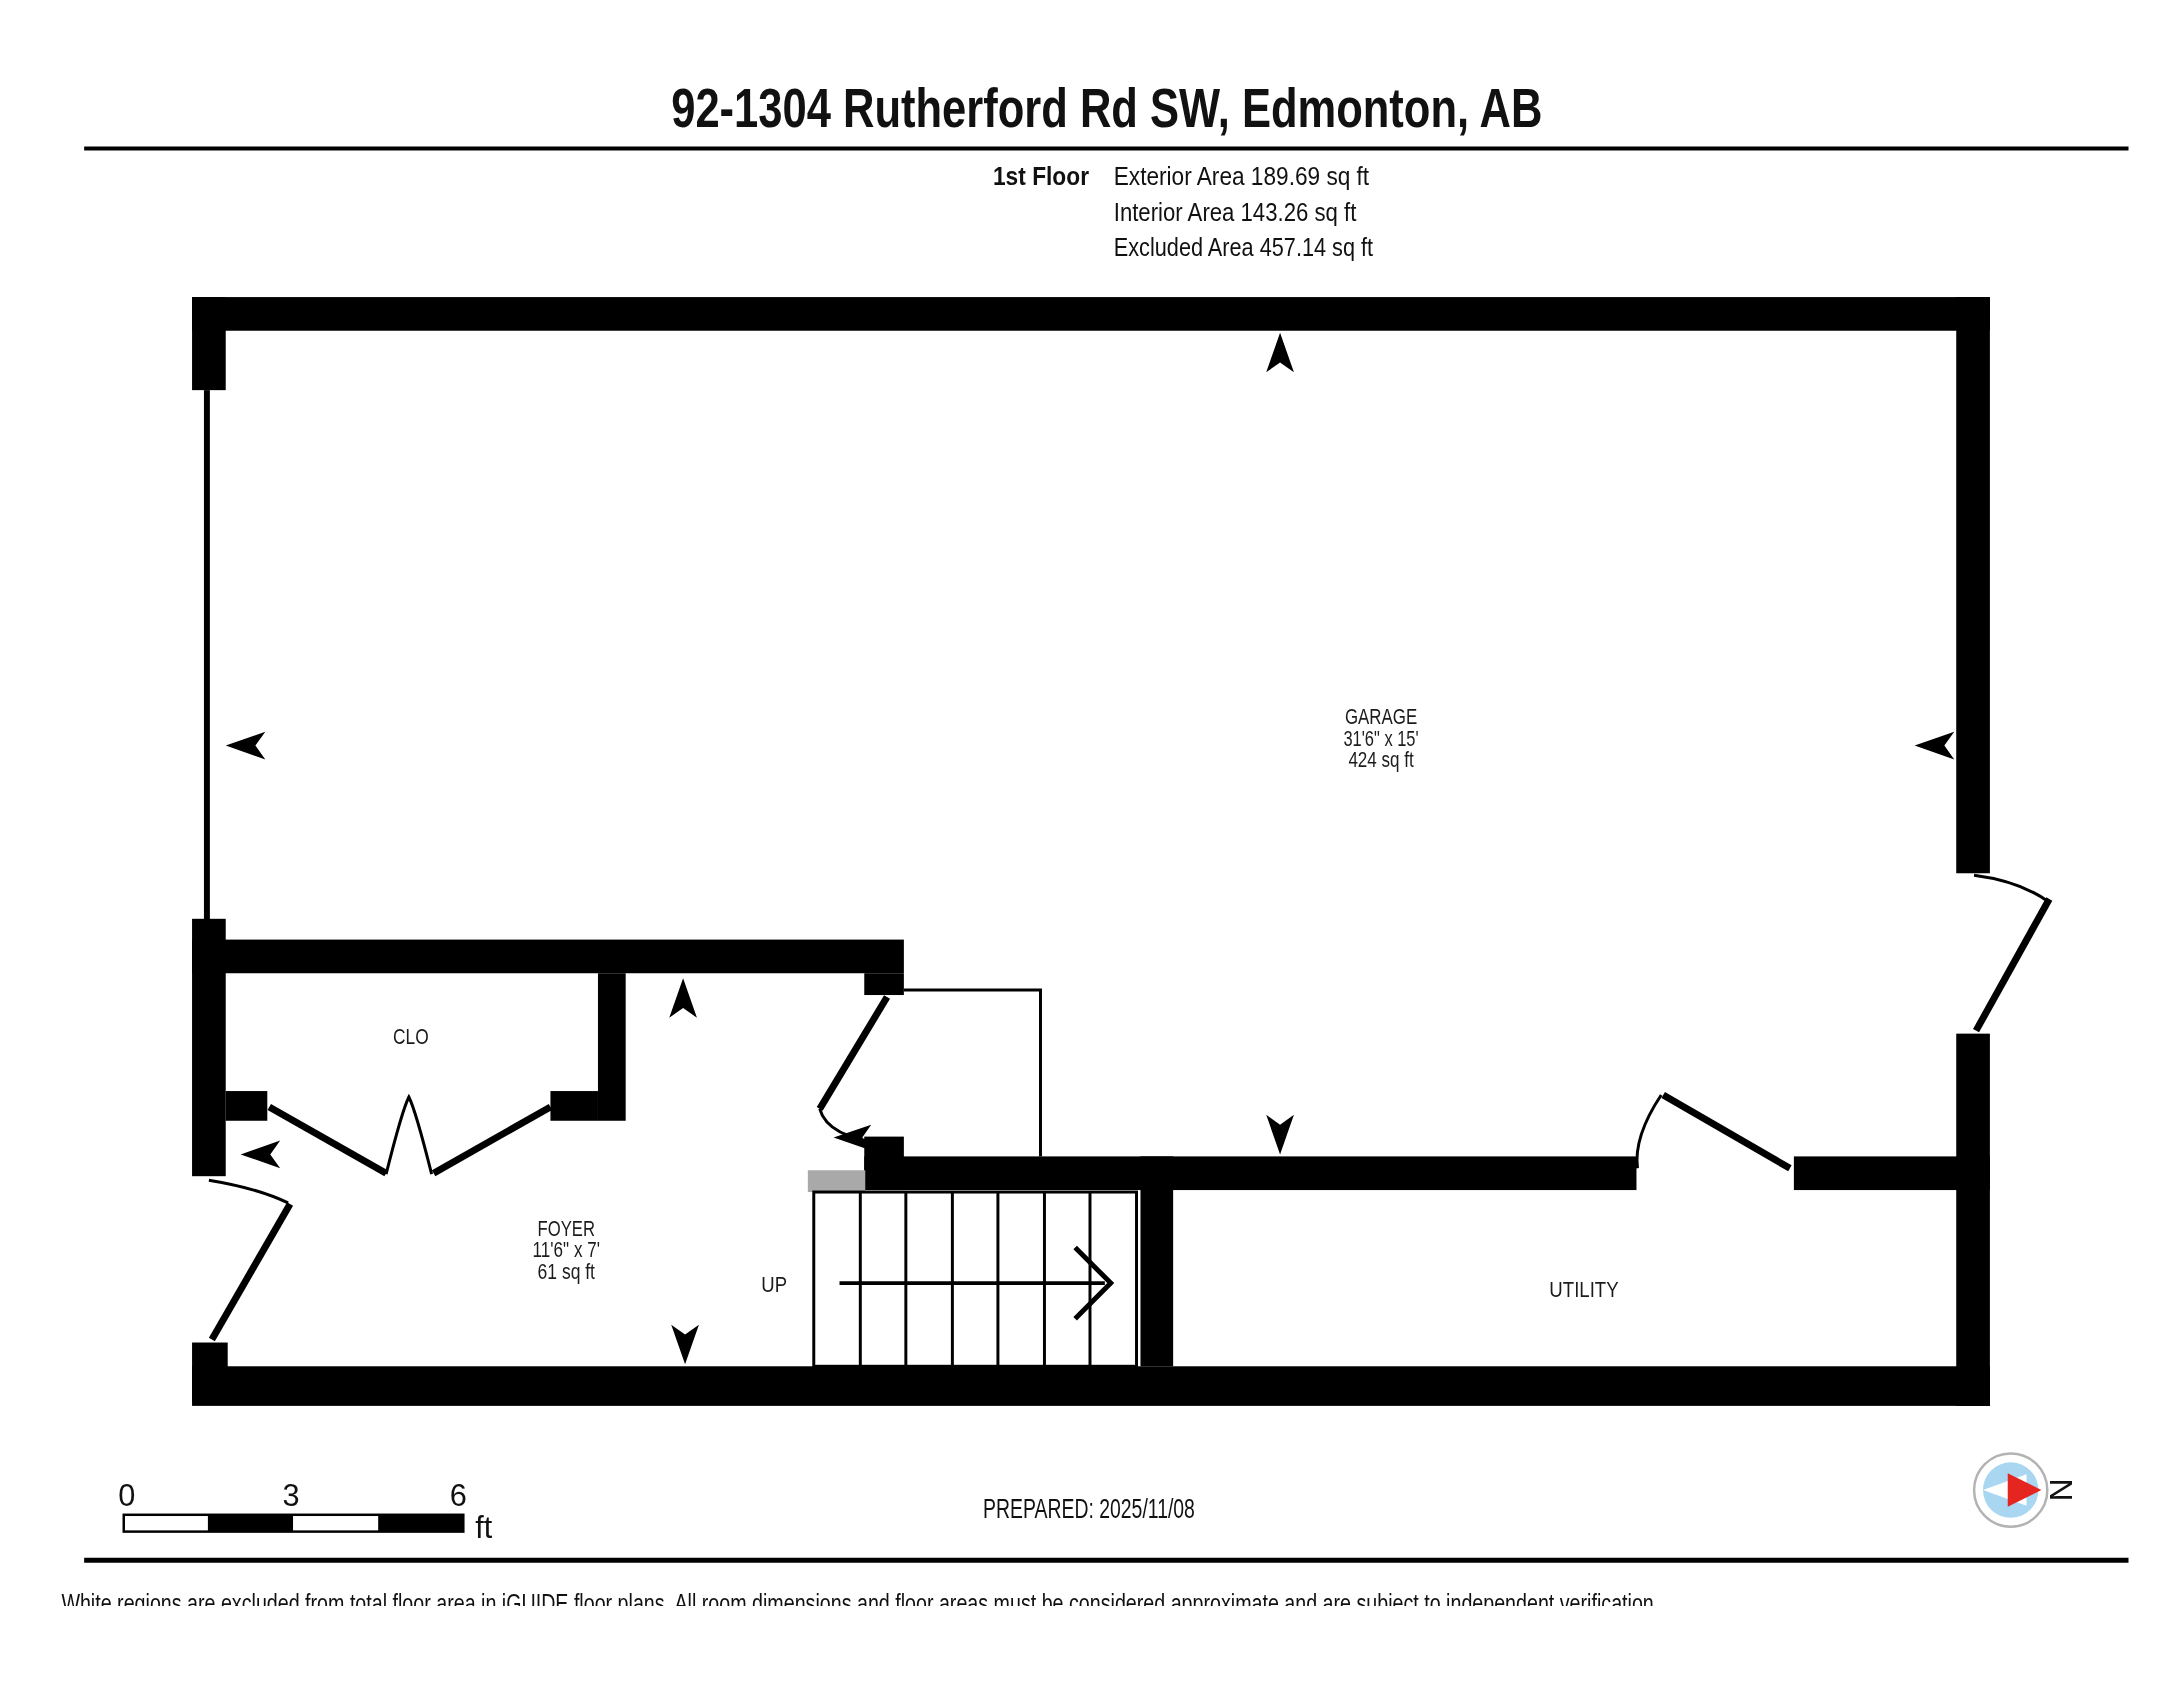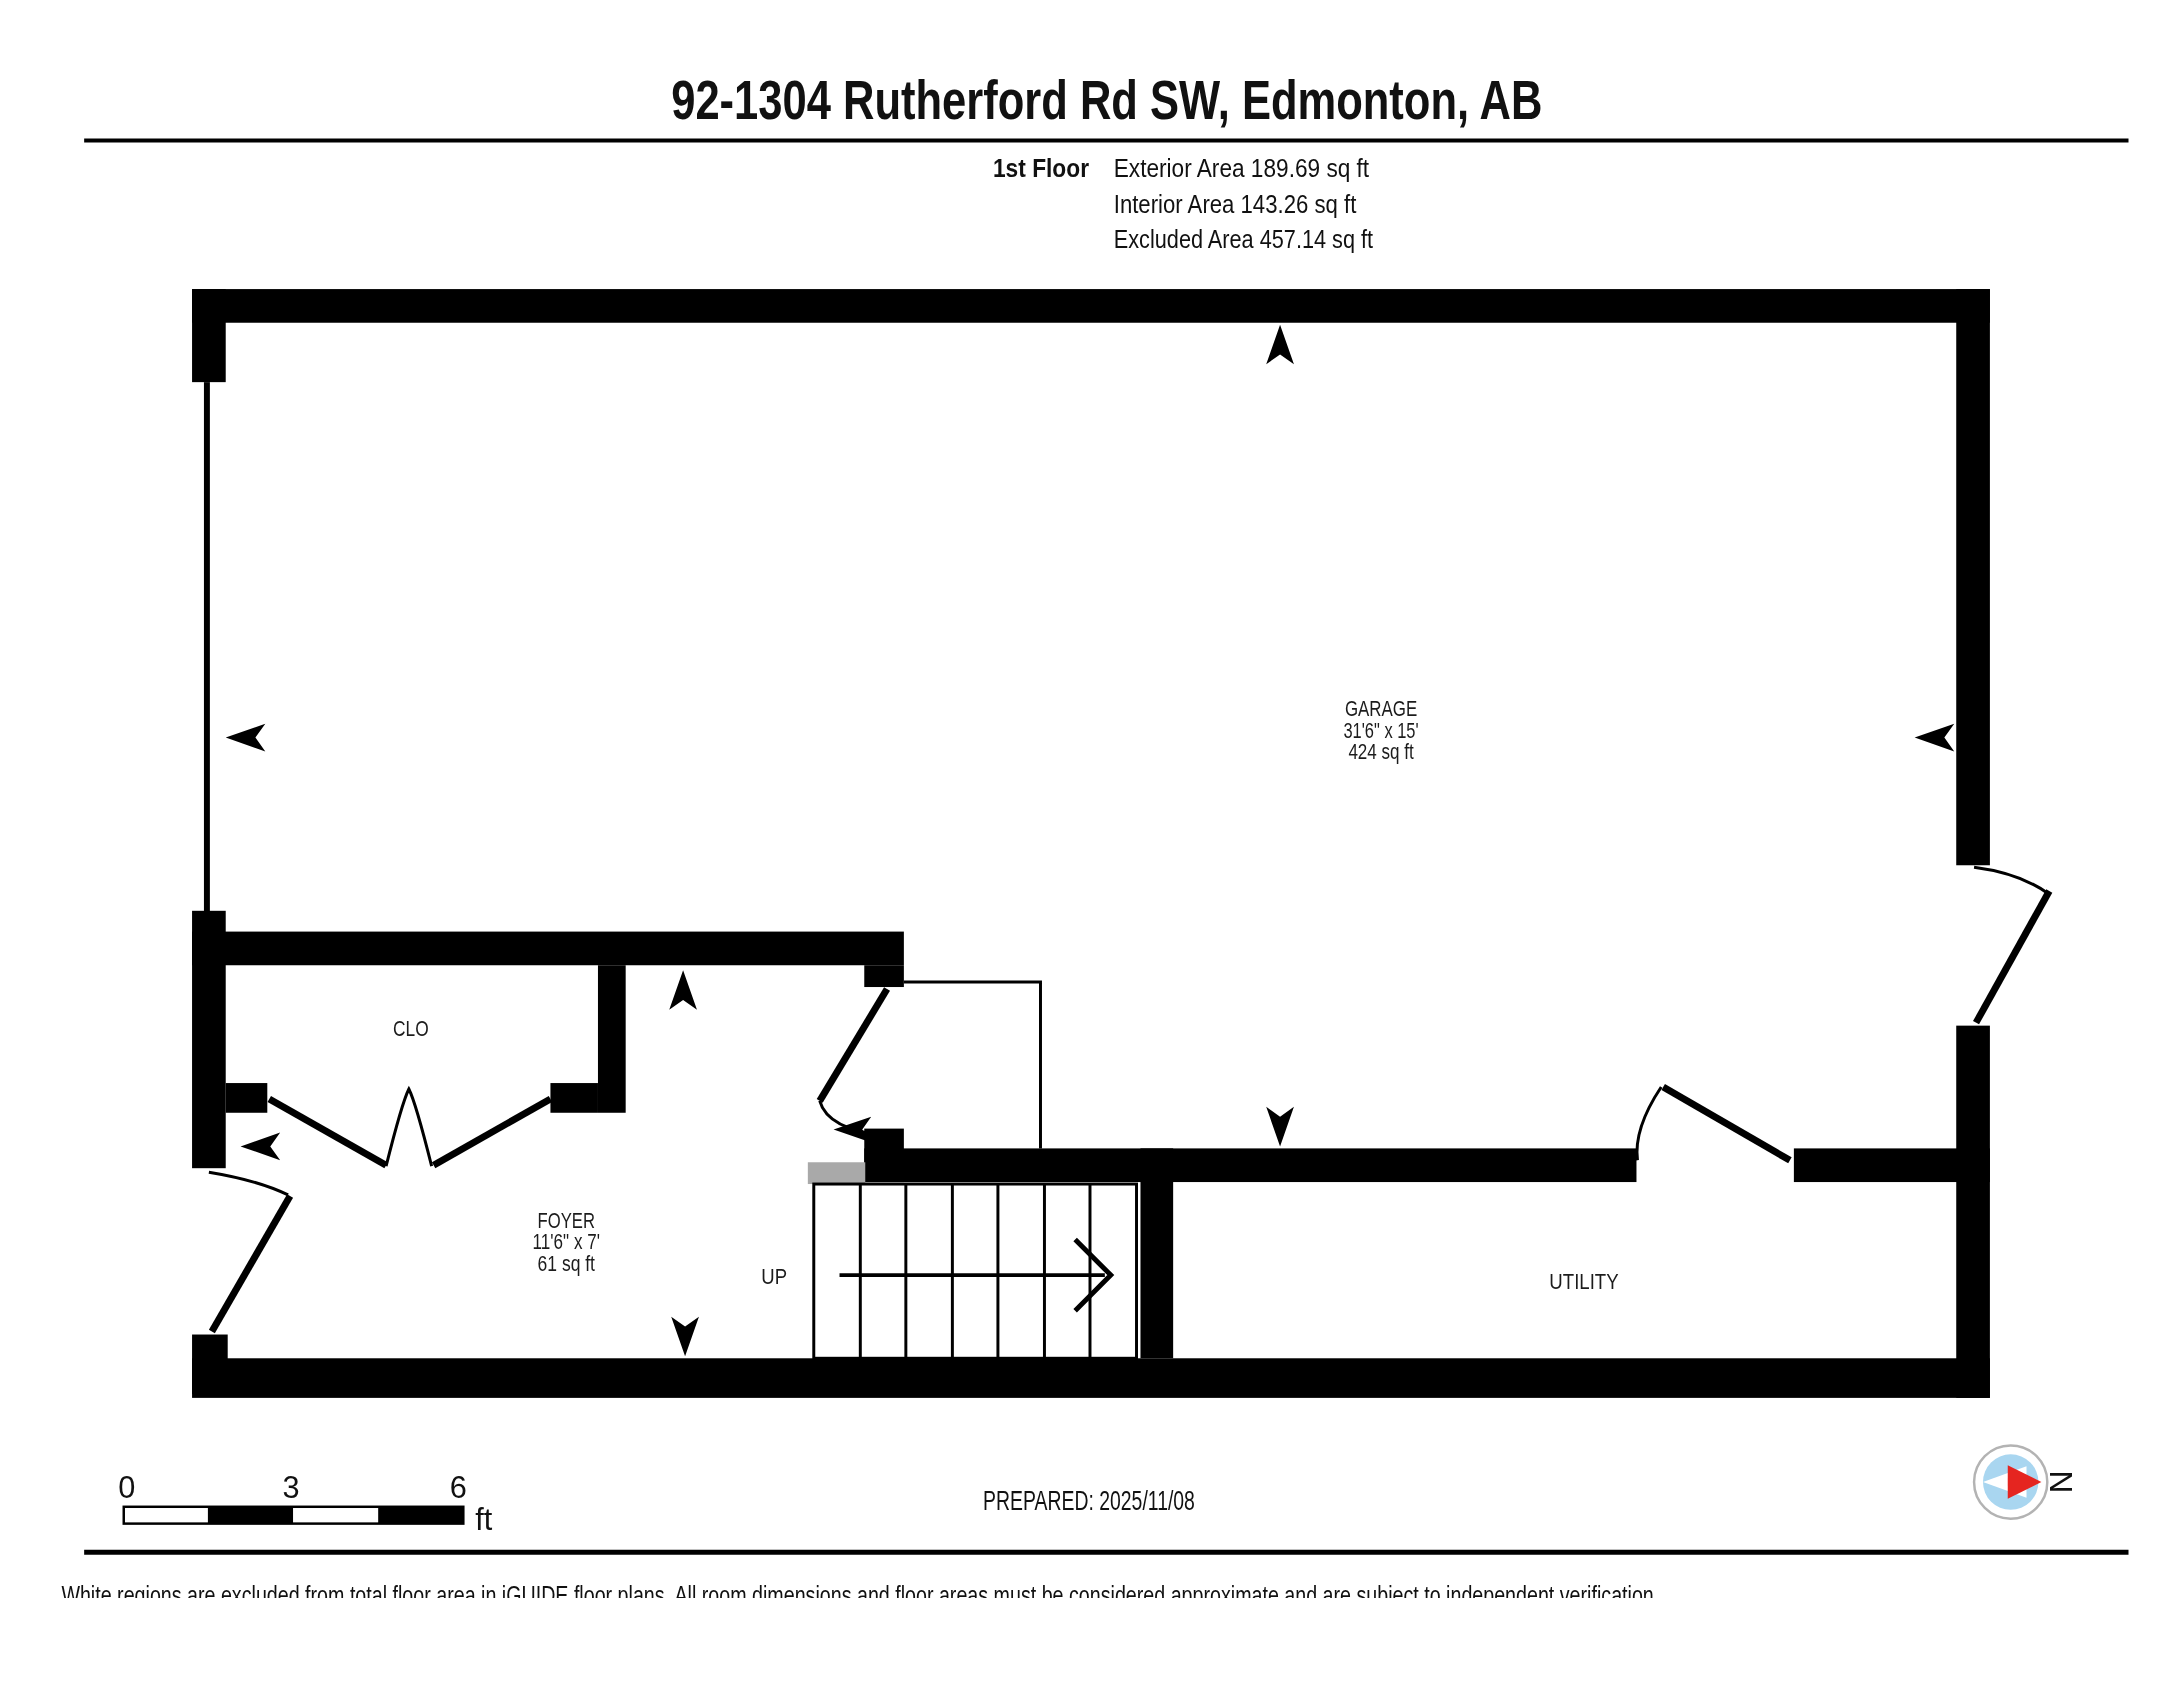--- a/index.html
+++ b/index.html
@@ -4,7 +4,7 @@
 <style>
   html, body { margin: 0; padding: 0; background: #ffffff; }
   body { font-family: "Liberation Sans", sans-serif; }
-  .page { position: relative; width: 2178px; height: 1598px; background: #ffffff; overflow: hidden; }
+  .page { position: relative; width: 2178px; height: 1598px; background: #ffffff; overflow: hidden; margin-top: 8px; }
   svg { display: block; }
   text { fill: #111111; }
   .wall { fill: #000000; stroke: none; }

